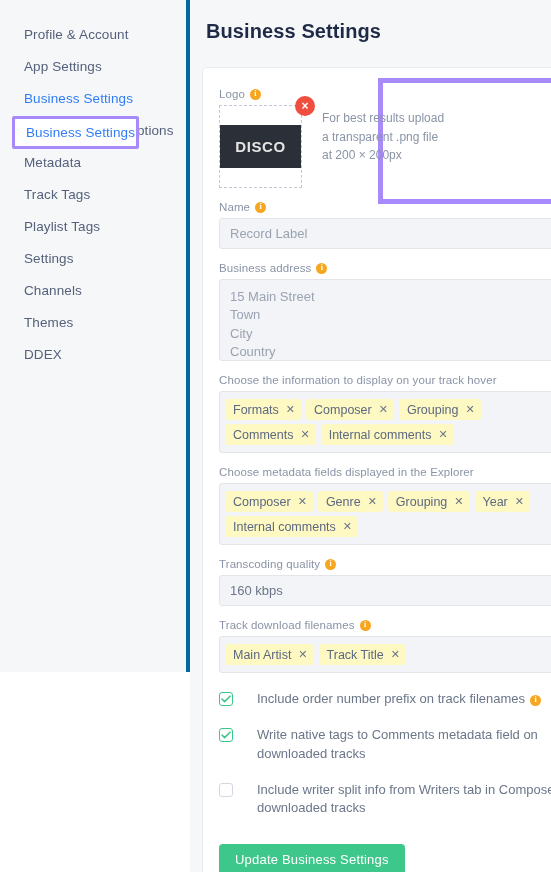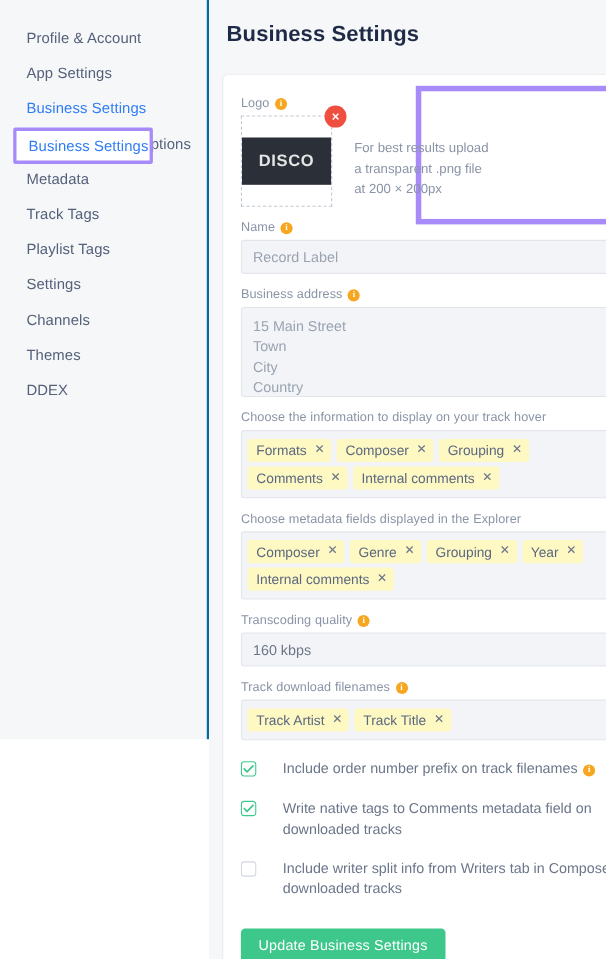--- a/index.html
+++ b/index.html
@@ -15,7 +15,7 @@
   .sidebar {
     width: 190px; height: 672px;
     background: #f6f7f9;
-    border-right: 2px solid #0369a1;
+    border-right: 4px solid #0369a1;
     padding-top: 18px;
     flex: 0 0 190px;
     position: relative;

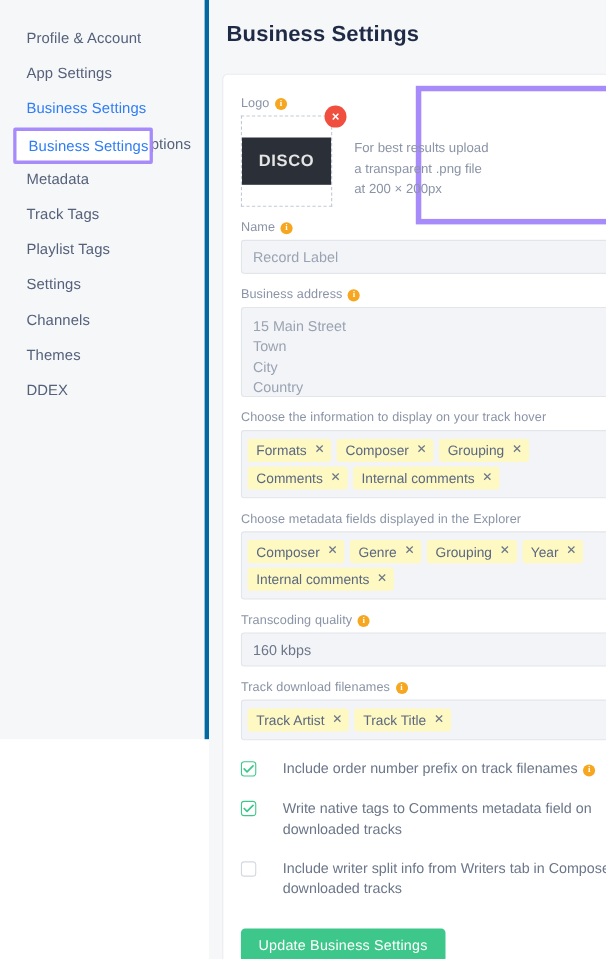--- a/index.html
+++ b/index.html
@@ -135,7 +135,7 @@
   }
   .logo-hint {
     margin-left: 20px;
-    margin-top: 20px;
+    margin-top: 4px;
     font-size: 12px;
     color: #8a94a6;
     line-height: 1.55;

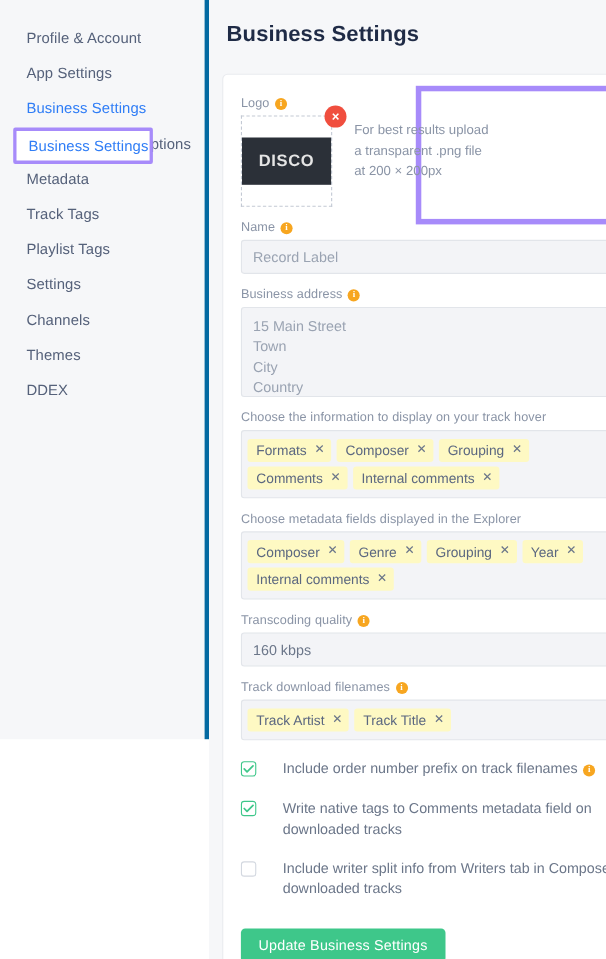--- a/index.html
+++ b/index.html
@@ -408,7 +408,7 @@
         </div>
         <div class="multiselect">
           <div id="chips-filenames" style="display:contents"><span class="chip">
-                <span>Track Artist</span>
+                <span>Main Artist</span>
                 <span class="chip-x">✕</span>
               </span><span class="chip">
                 <span>Track Title</span>

